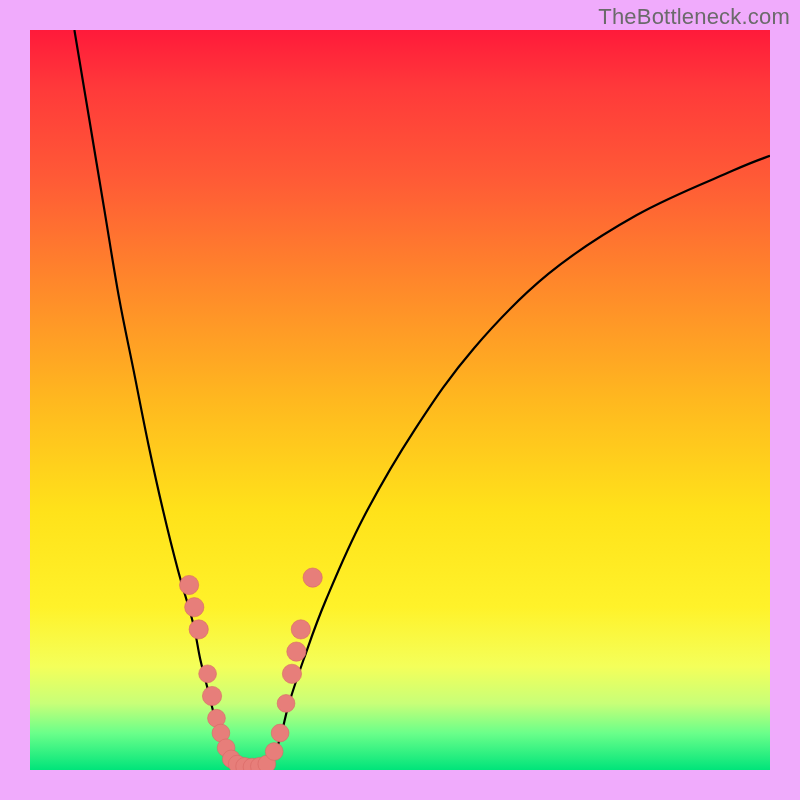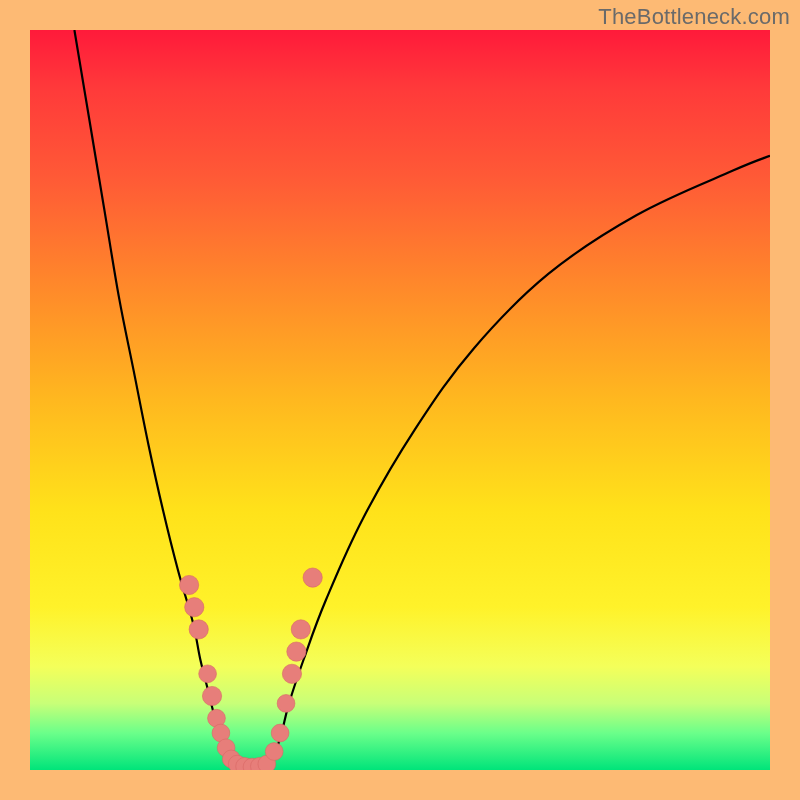--- a/index.html
+++ b/index.html
@@ -17,7 +17,7 @@
     left: 0;
     width: 800px;
     height: 800px;
-    background: #fdba74;
+    background: #f0abfc;
   }
   .plot {
     position: absolute;

